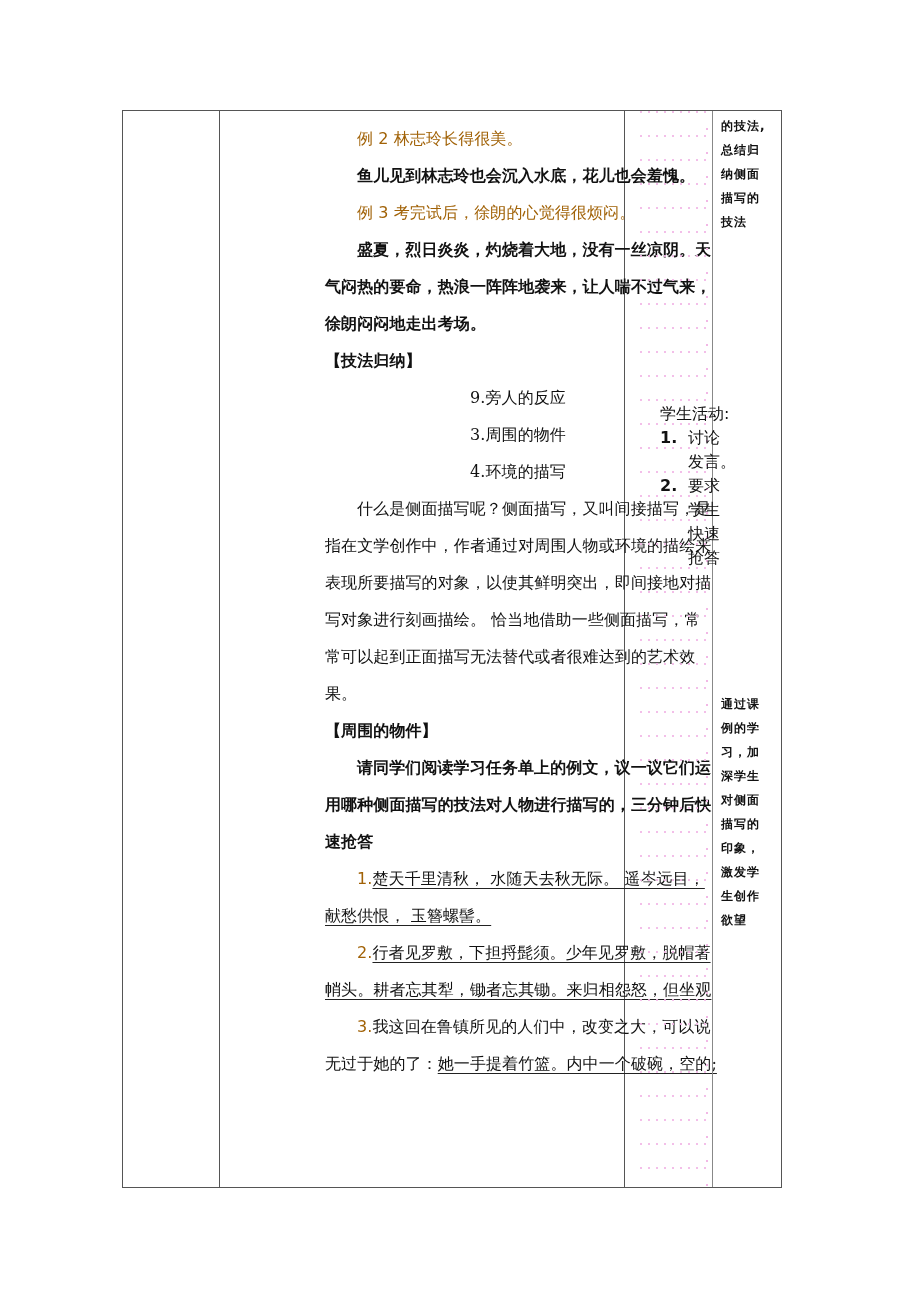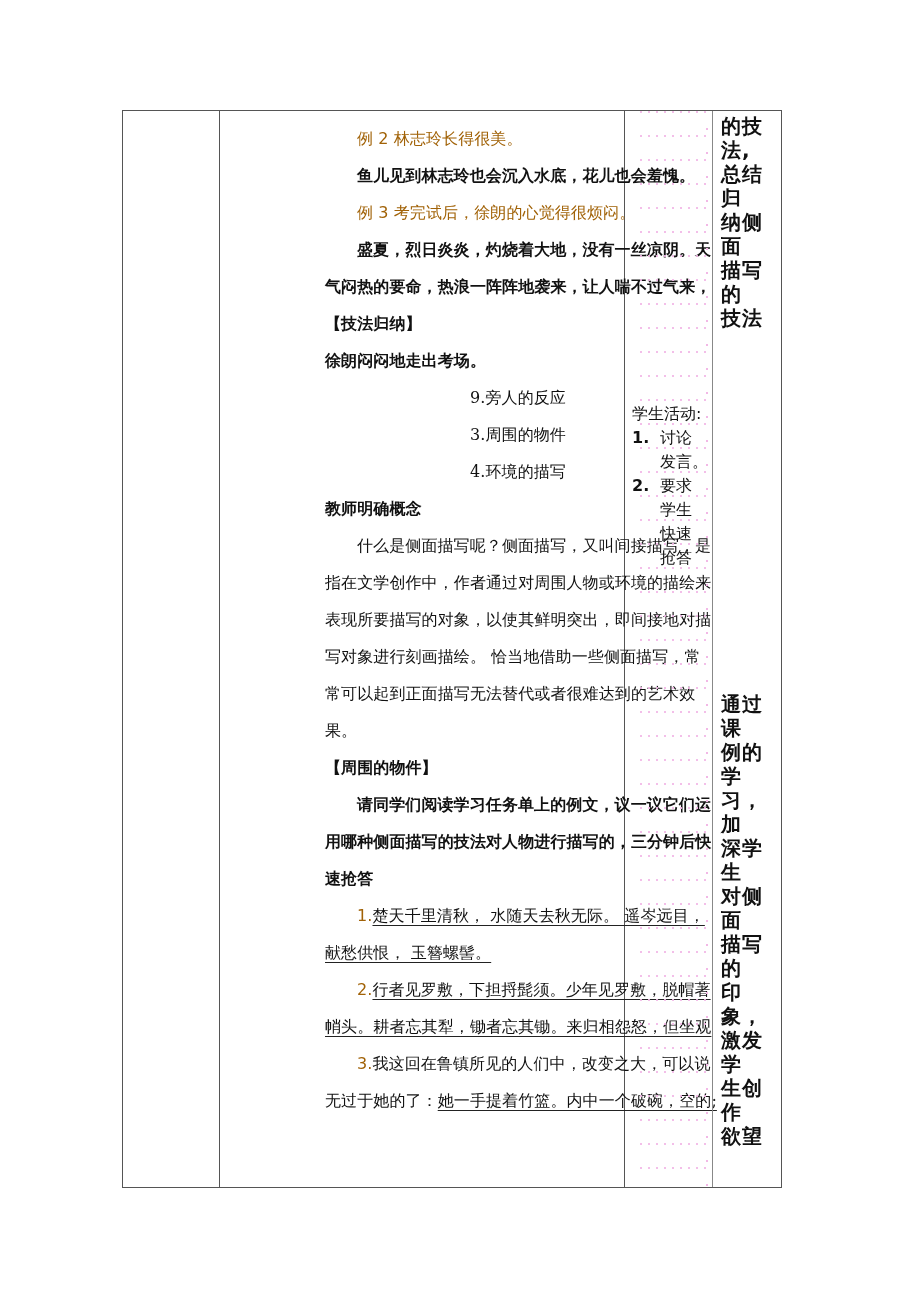--- a/index.html
+++ b/index.html
@@ -33,7 +33,7 @@
   .li .n { width:28px; font-weight:bold; }
   .tab { display:inline-block; width:113px; }
   .right-text { position:absolute; left:8px; font-family:"DejaVu Sans","Liberation Sans",sans-serif;
-                font-size:20px; line-height:24px; letter-spacing:2px; }
+                font-size:12px; line-height:24px; letter-spacing:2px; }
   .right-text.bold { font-weight:bold; letter-spacing:1px; }
 </style>
 </head>

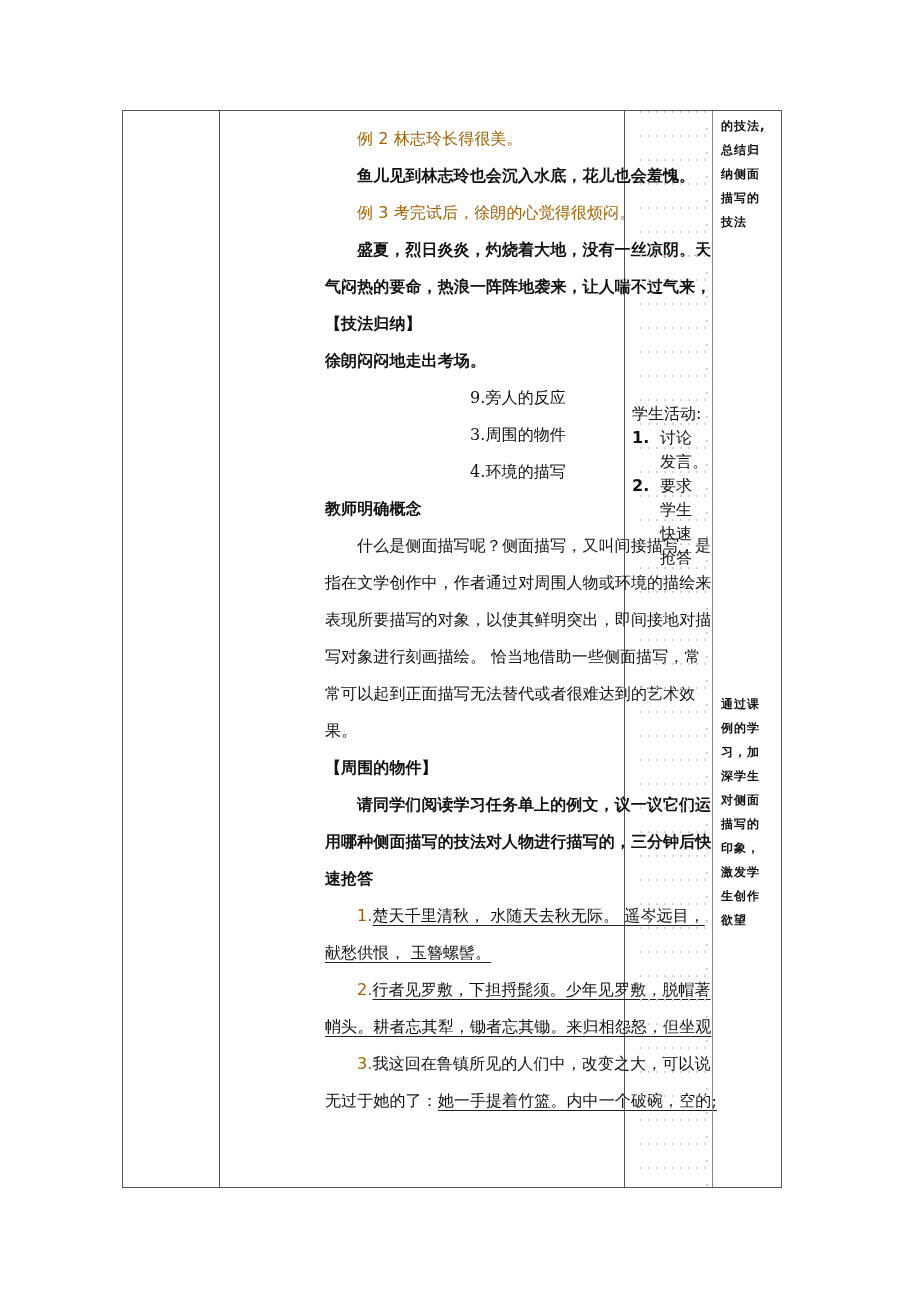--- a/index.html
+++ b/index.html
@@ -50,9 +50,9 @@
       <div class="p ind g">例 3 考完试后，徐朗的心觉得很烦闷。</div>
       <div class="p ind b">盛夏，烈日炎炎，灼烧着大地，没有一丝凉阴。天</div>
       <div class="p b">气闷热的要命，热浪一阵阵地袭来，让人喘不过气来，</div>
+      <div class="p b">徐朗闷闷地走出考场。</div>
+
       <div class="p b">【技法归纳】</div>
-
-      <div class="p b">徐朗闷闷地走出考场。</div>
       <div class="p" style="padding-left:145px">9.旁人的反应</div>
       <div class="p" style="padding-left:145px">3.周围的物件</div>
       <div class="p" style="padding-left:145px">4.环境的描写</div>

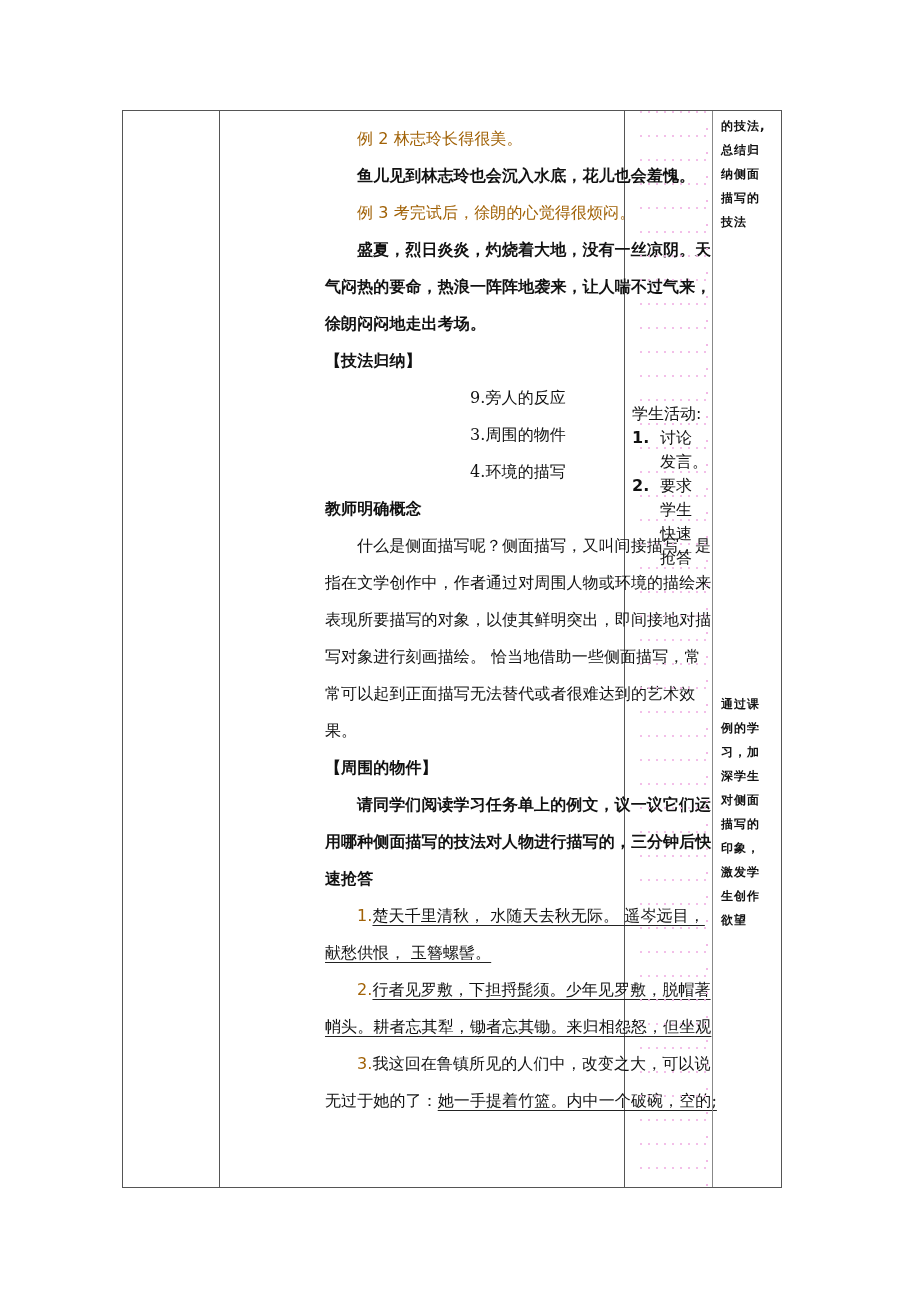--- a/index.html
+++ b/index.html
@@ -28,7 +28,7 @@
   .u { text-decoration:underline; text-decoration-color:#222; text-underline-offset:4px; }
   .side { position:absolute; font-family:"DejaVu Sans","Liberation Sans",sans-serif;
           font-size:16px; line-height:24px; }
-  .side div { white-space:nowrap; }
+  .side div { white-space:nowrap;margin-left:28px; }
   .li { display:flex; }
   .li .n { width:28px; font-weight:bold; }
   .tab { display:inline-block; width:113px; }

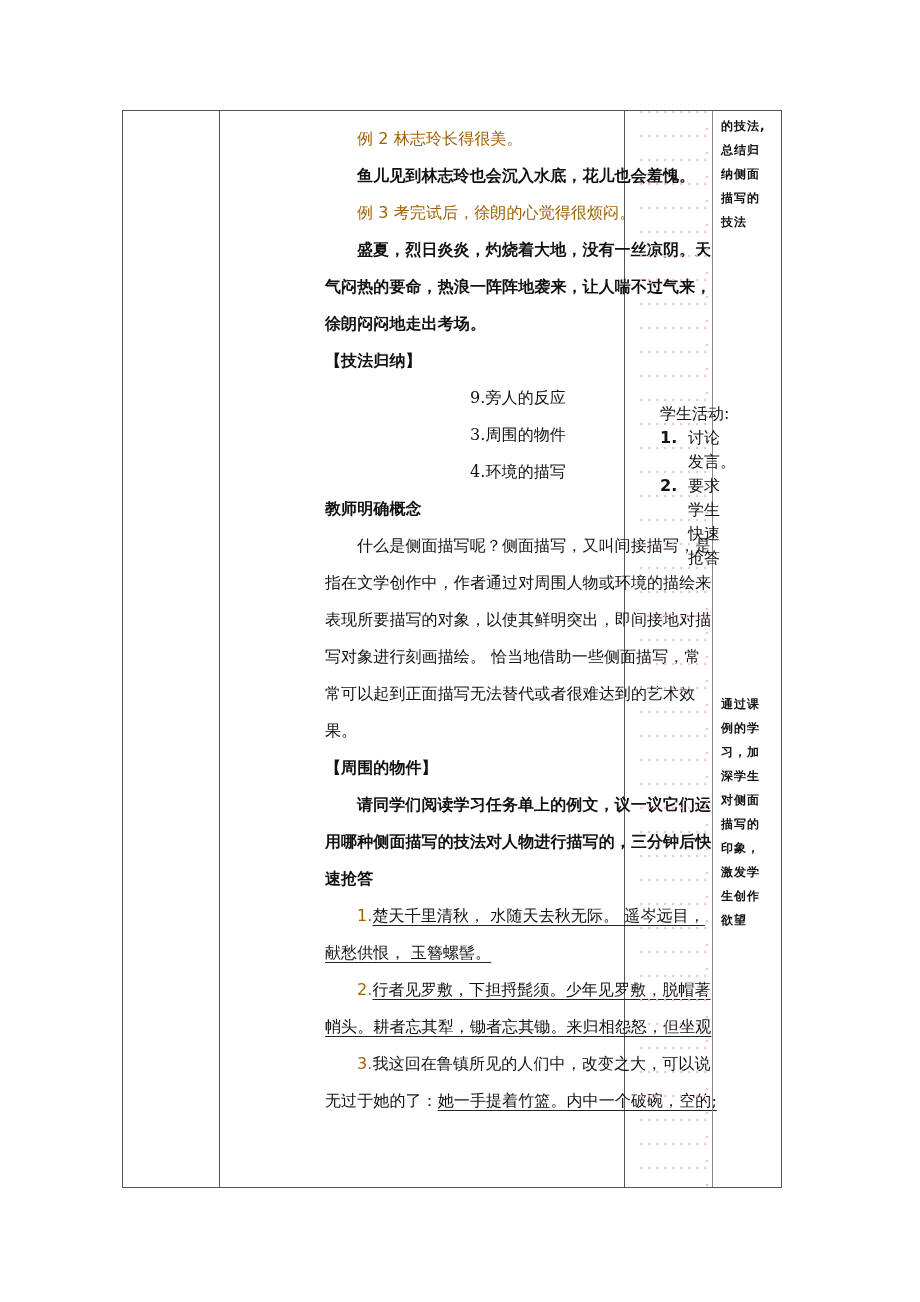--- a/index.html
+++ b/index.html
@@ -57,7 +57,6 @@
       <div class="p" style="padding-left:145px">3.周围的物件</div>
       <div class="p" style="padding-left:145px">4.环境的描写</div>
 
-      <div class="p b">教师明确概念</div>
       <div class="p ind">什么是侧面描写呢？侧面描写，又叫间接描写，是</div>
       <div class="p">指在文学创作中，作者通过对周围人物或环境的描绘来</div>
       <div class="p">表现所要描写的对象，以使其鲜明突出，即间接地对描</div>

